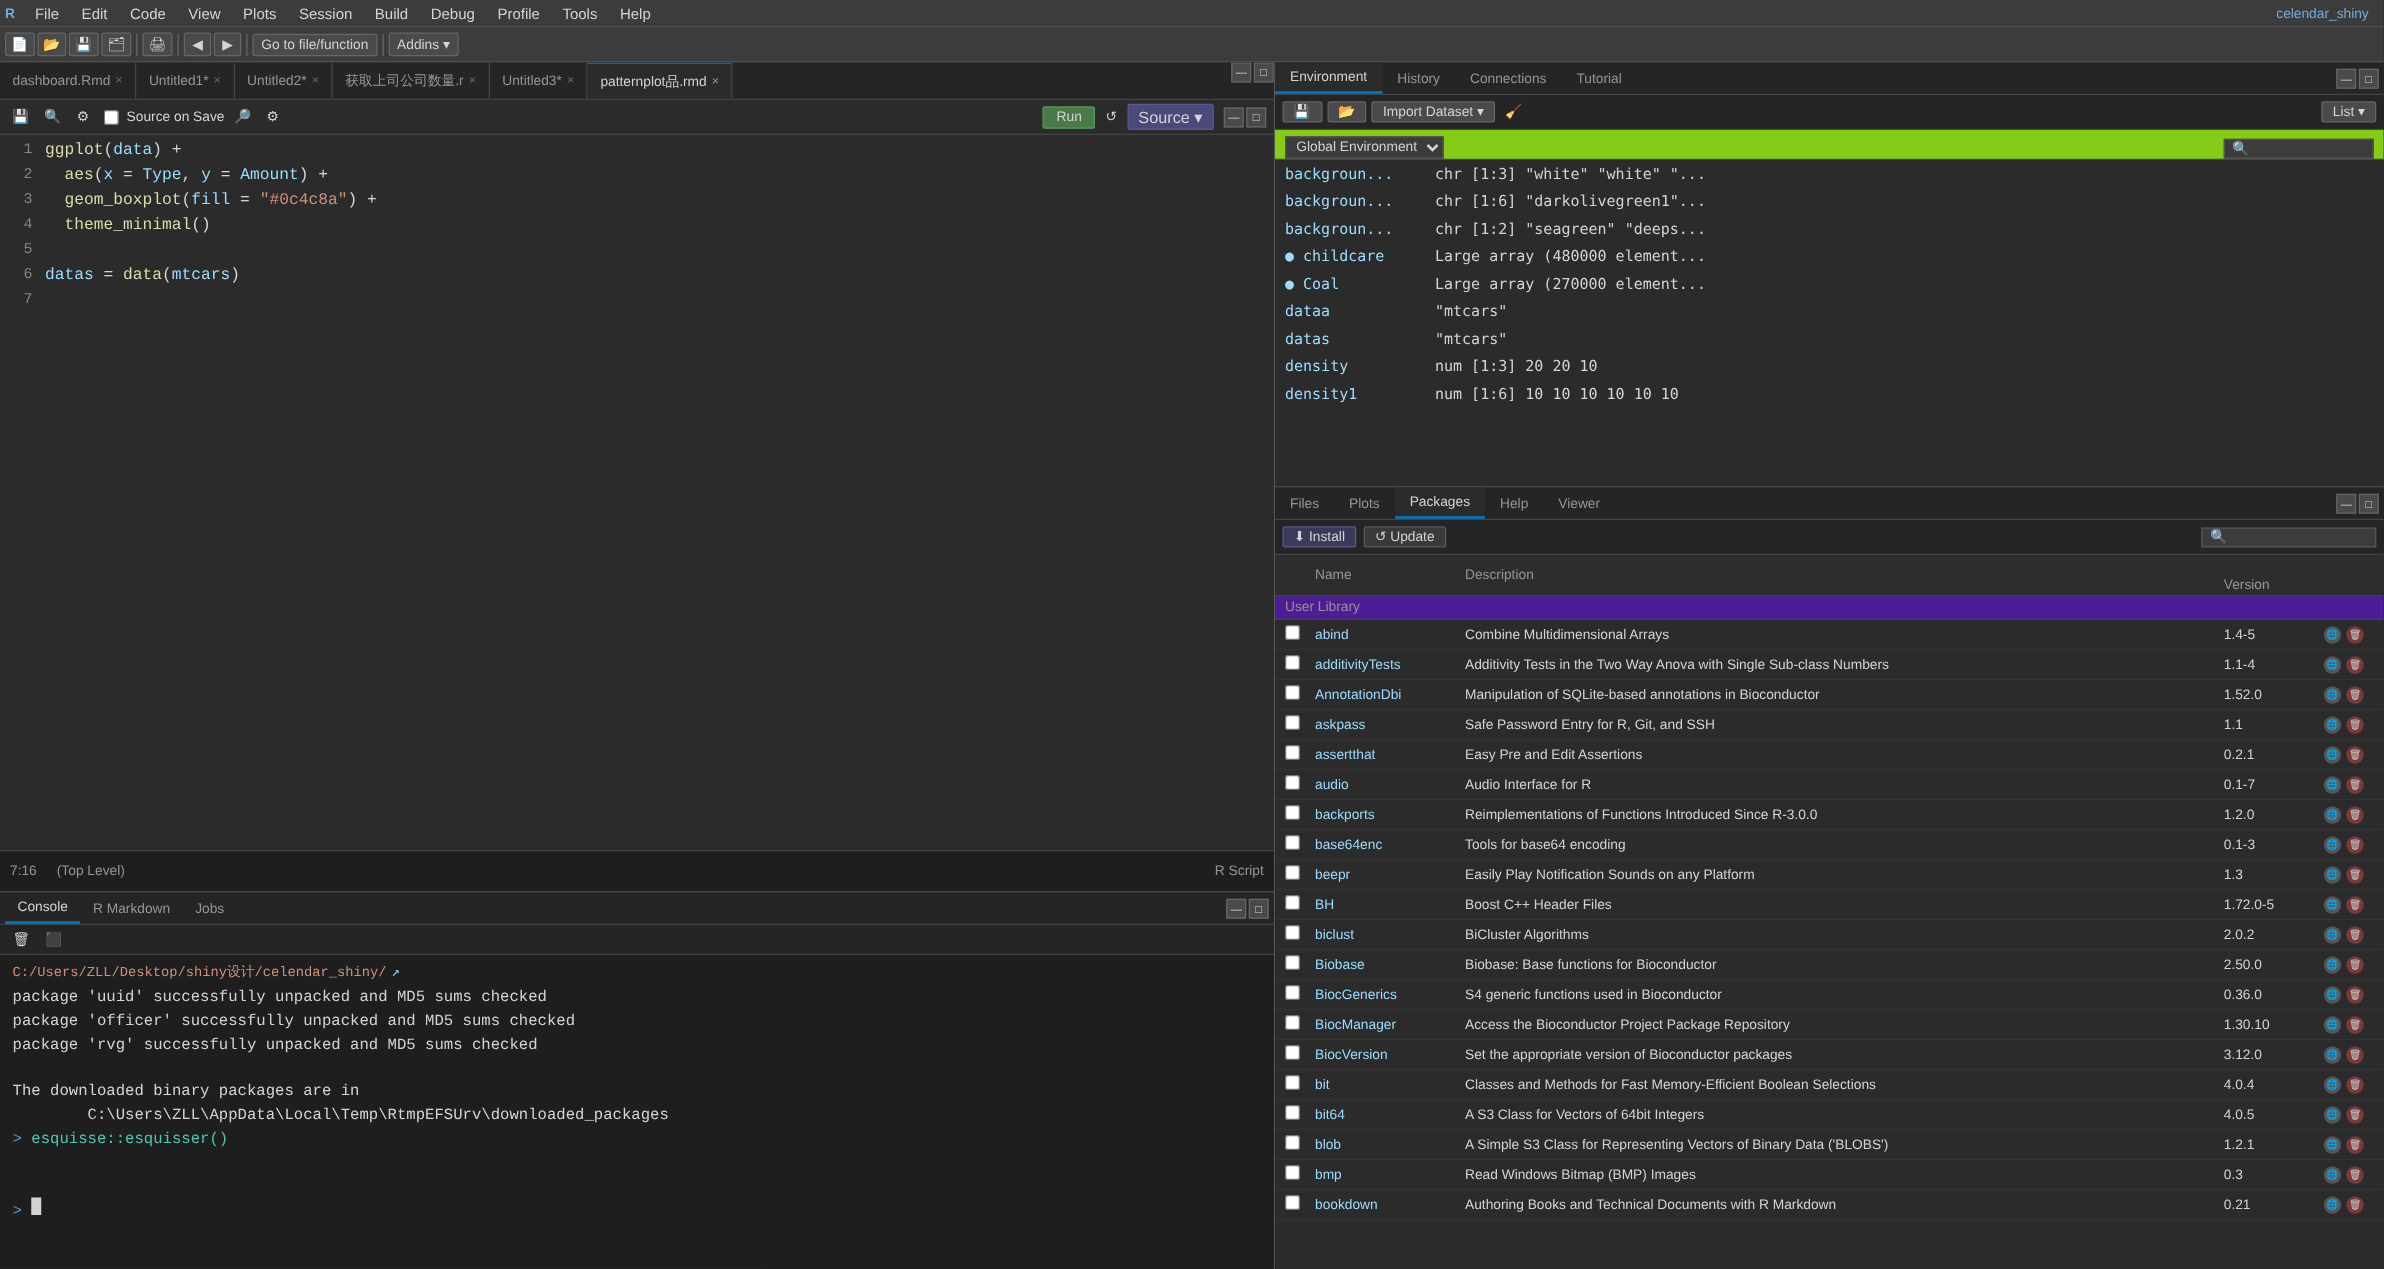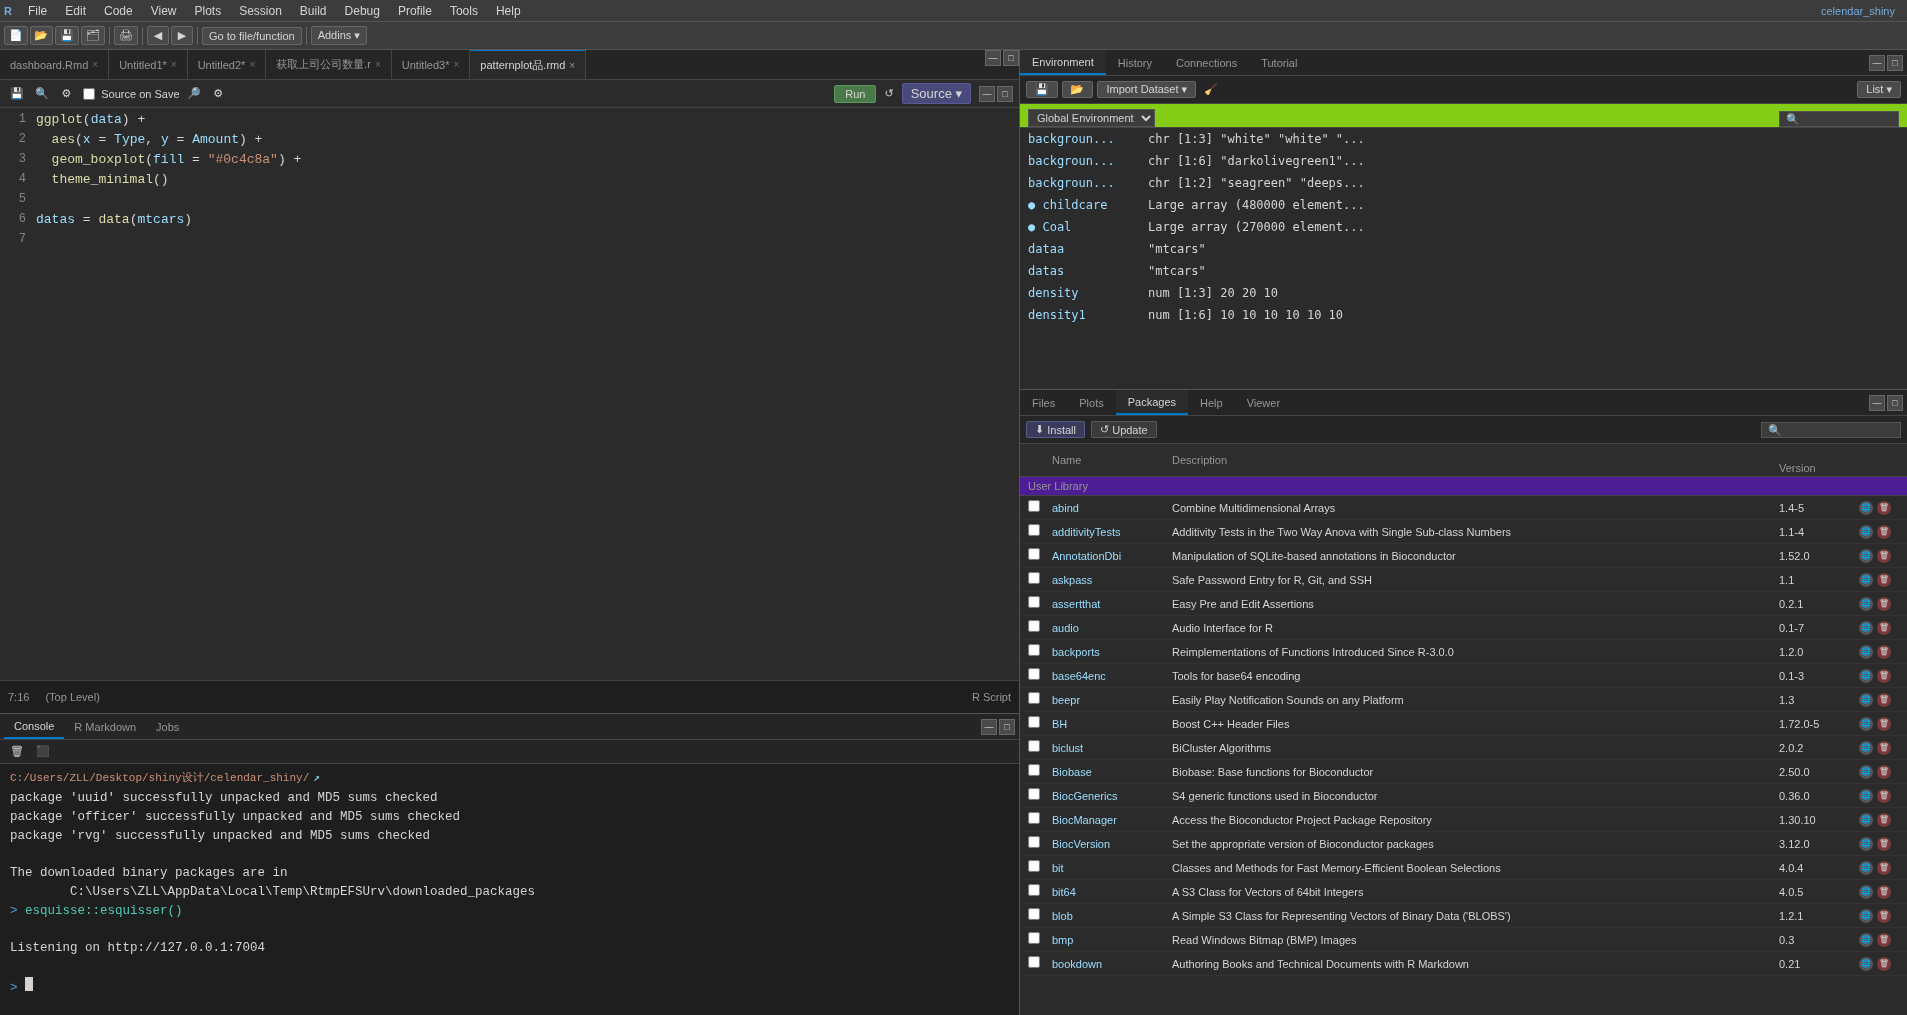--- a/index.html
+++ b/index.html
@@ -286,7 +286,6 @@
           <span class="console-cmd">esquisse::esquisser()</span>
         </div>
         <div class="console-line console-output">&nbsp;</div>
-        <div class="console-line console-output">Listening on http://127.0.0.1:7004</div>
         <div class="console-line">&nbsp;</div>
         <div class="console-line">
           <span class="console-prompt">&gt; </span>

